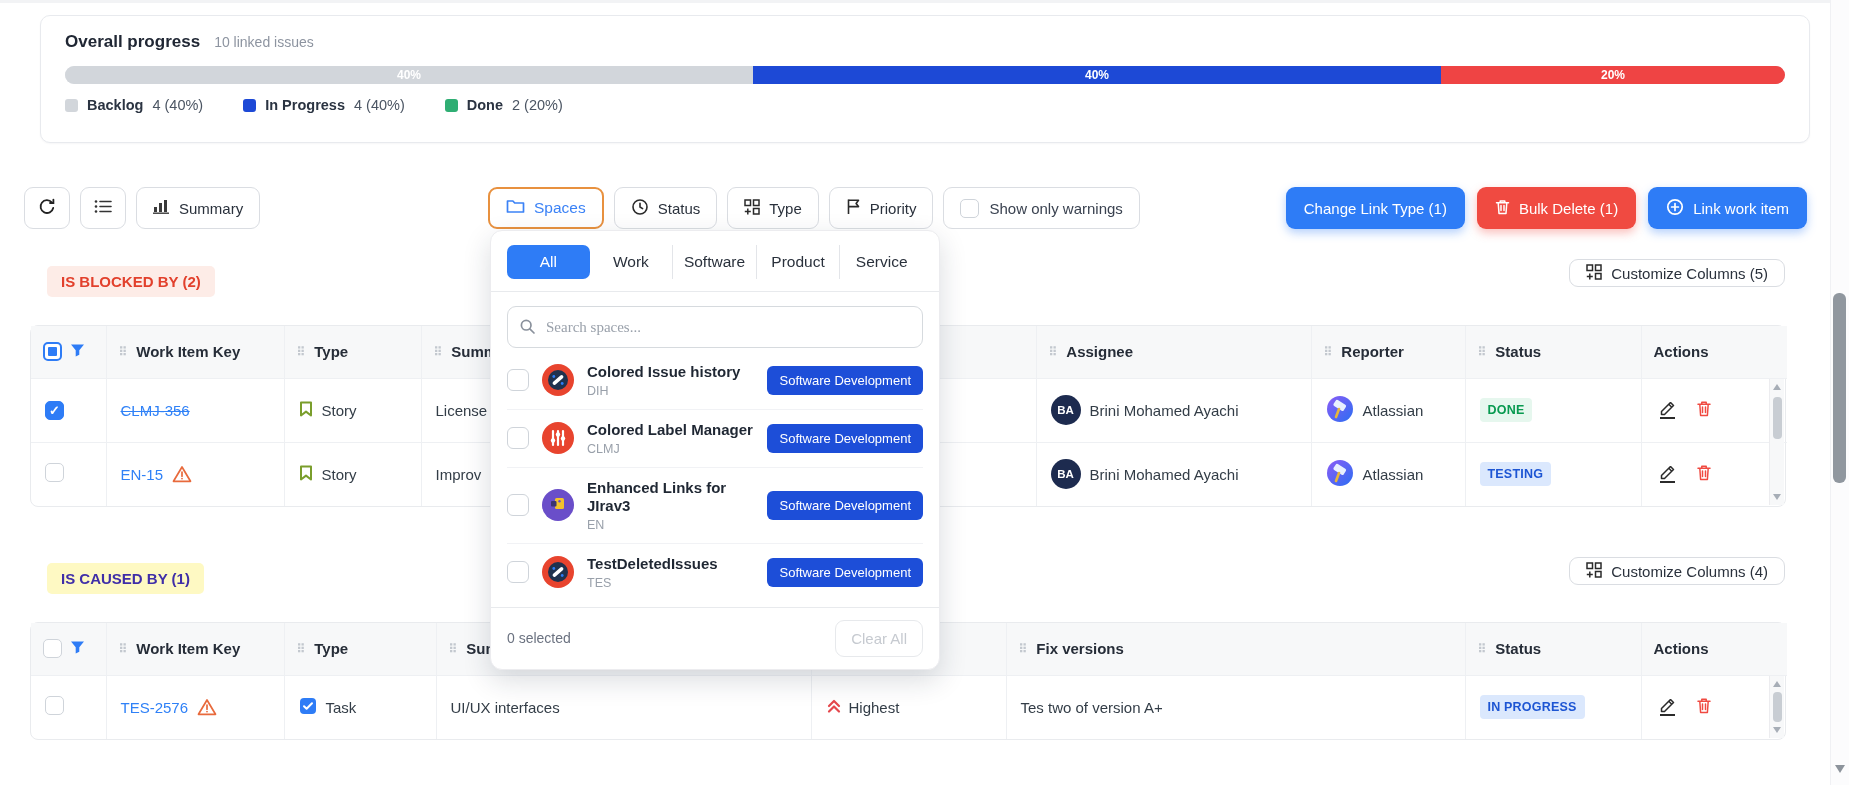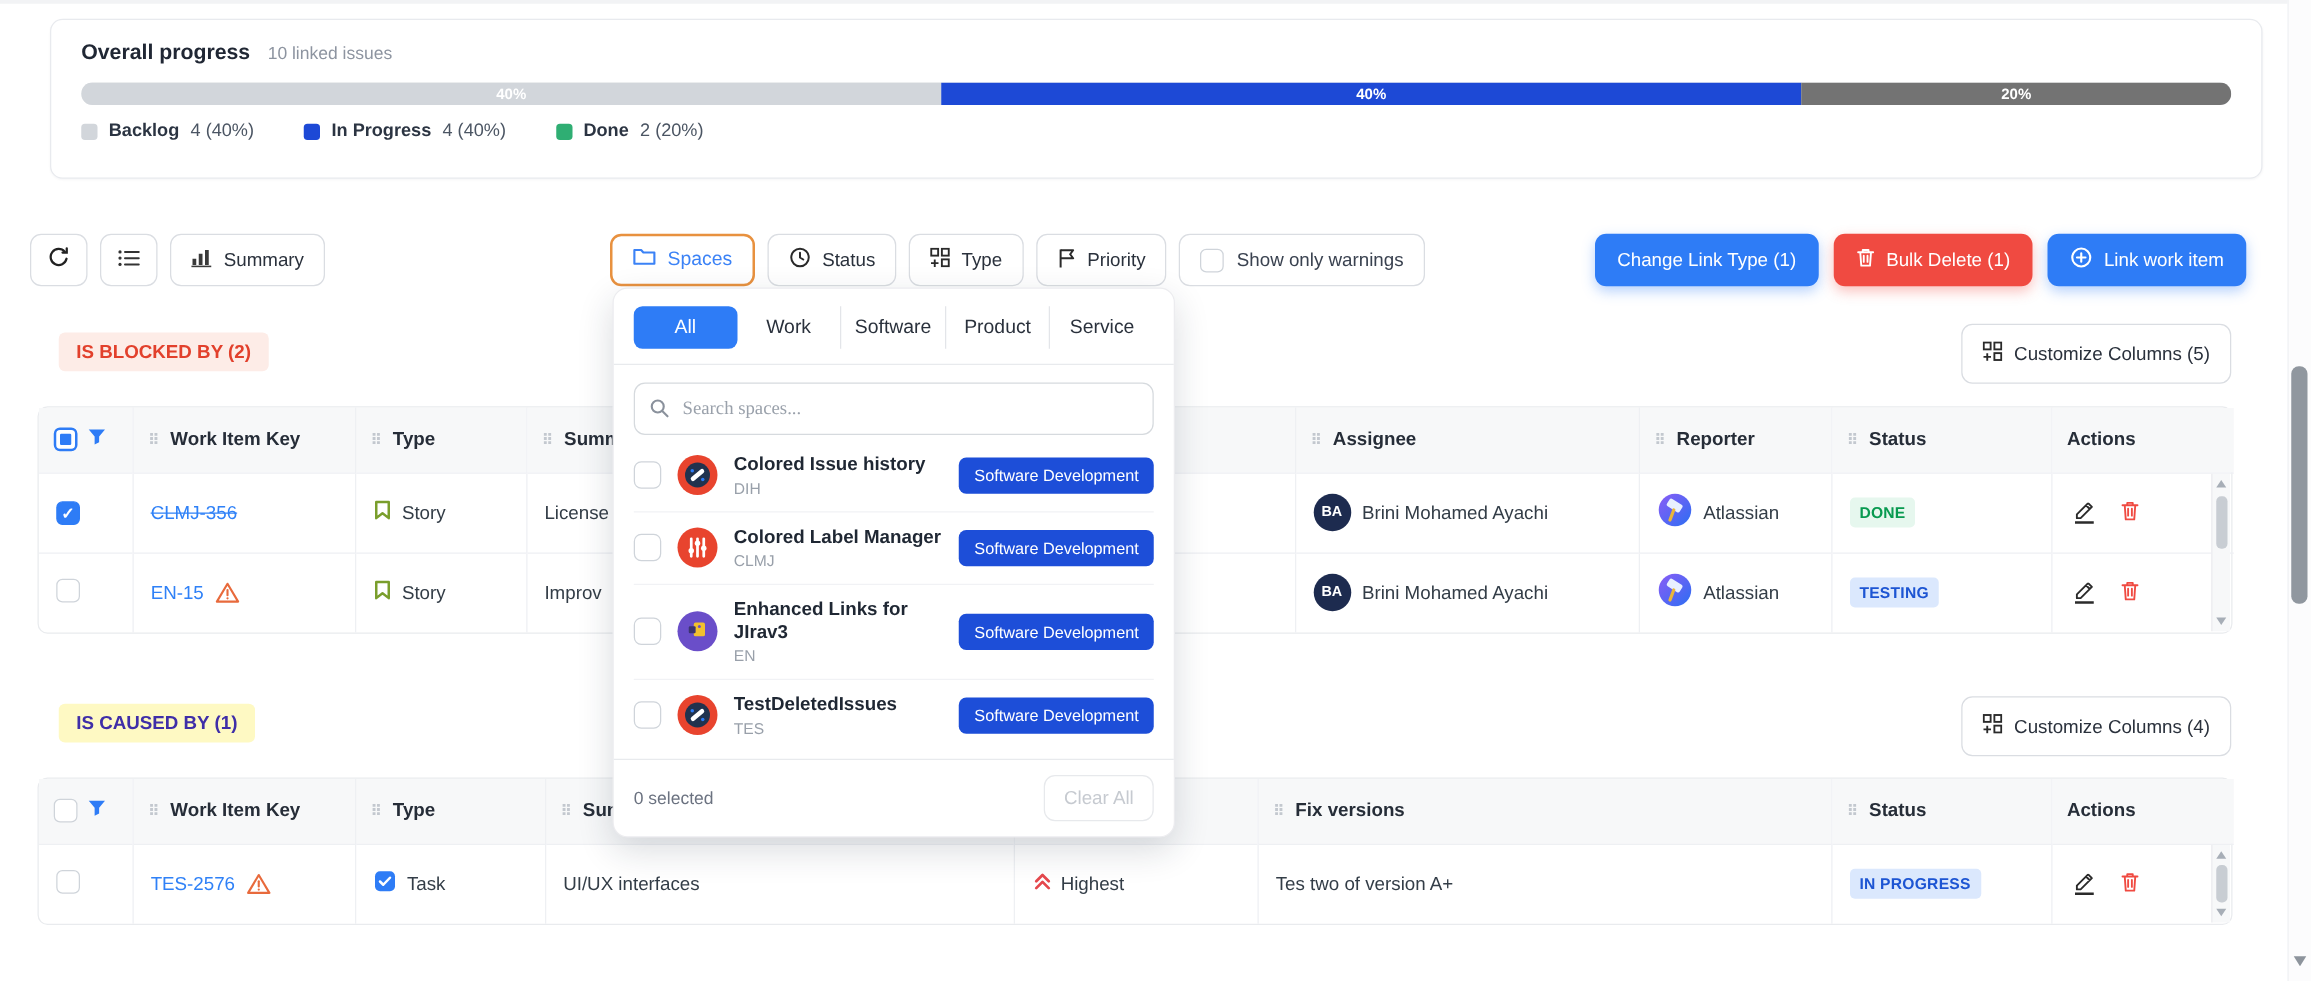--- a/index.html
+++ b/index.html
@@ -138,7 +138,7 @@
     <div class="pc-bar">
       <div class="pc-seg" style="width: 40%; background: rgb(210, 214, 219);">40%</div>
       <div class="pc-seg" style="width: 40%; background: rgb(29, 73, 214);">40%</div>
-      <div class="pc-seg" style="width: 20%; background: #737373;">20%</div>
+      <div class="pc-seg" style="width: 20%; background: #ef4444;">20%</div>
     </div>
     <div class="pc-legend">
       <span class="leg-item">

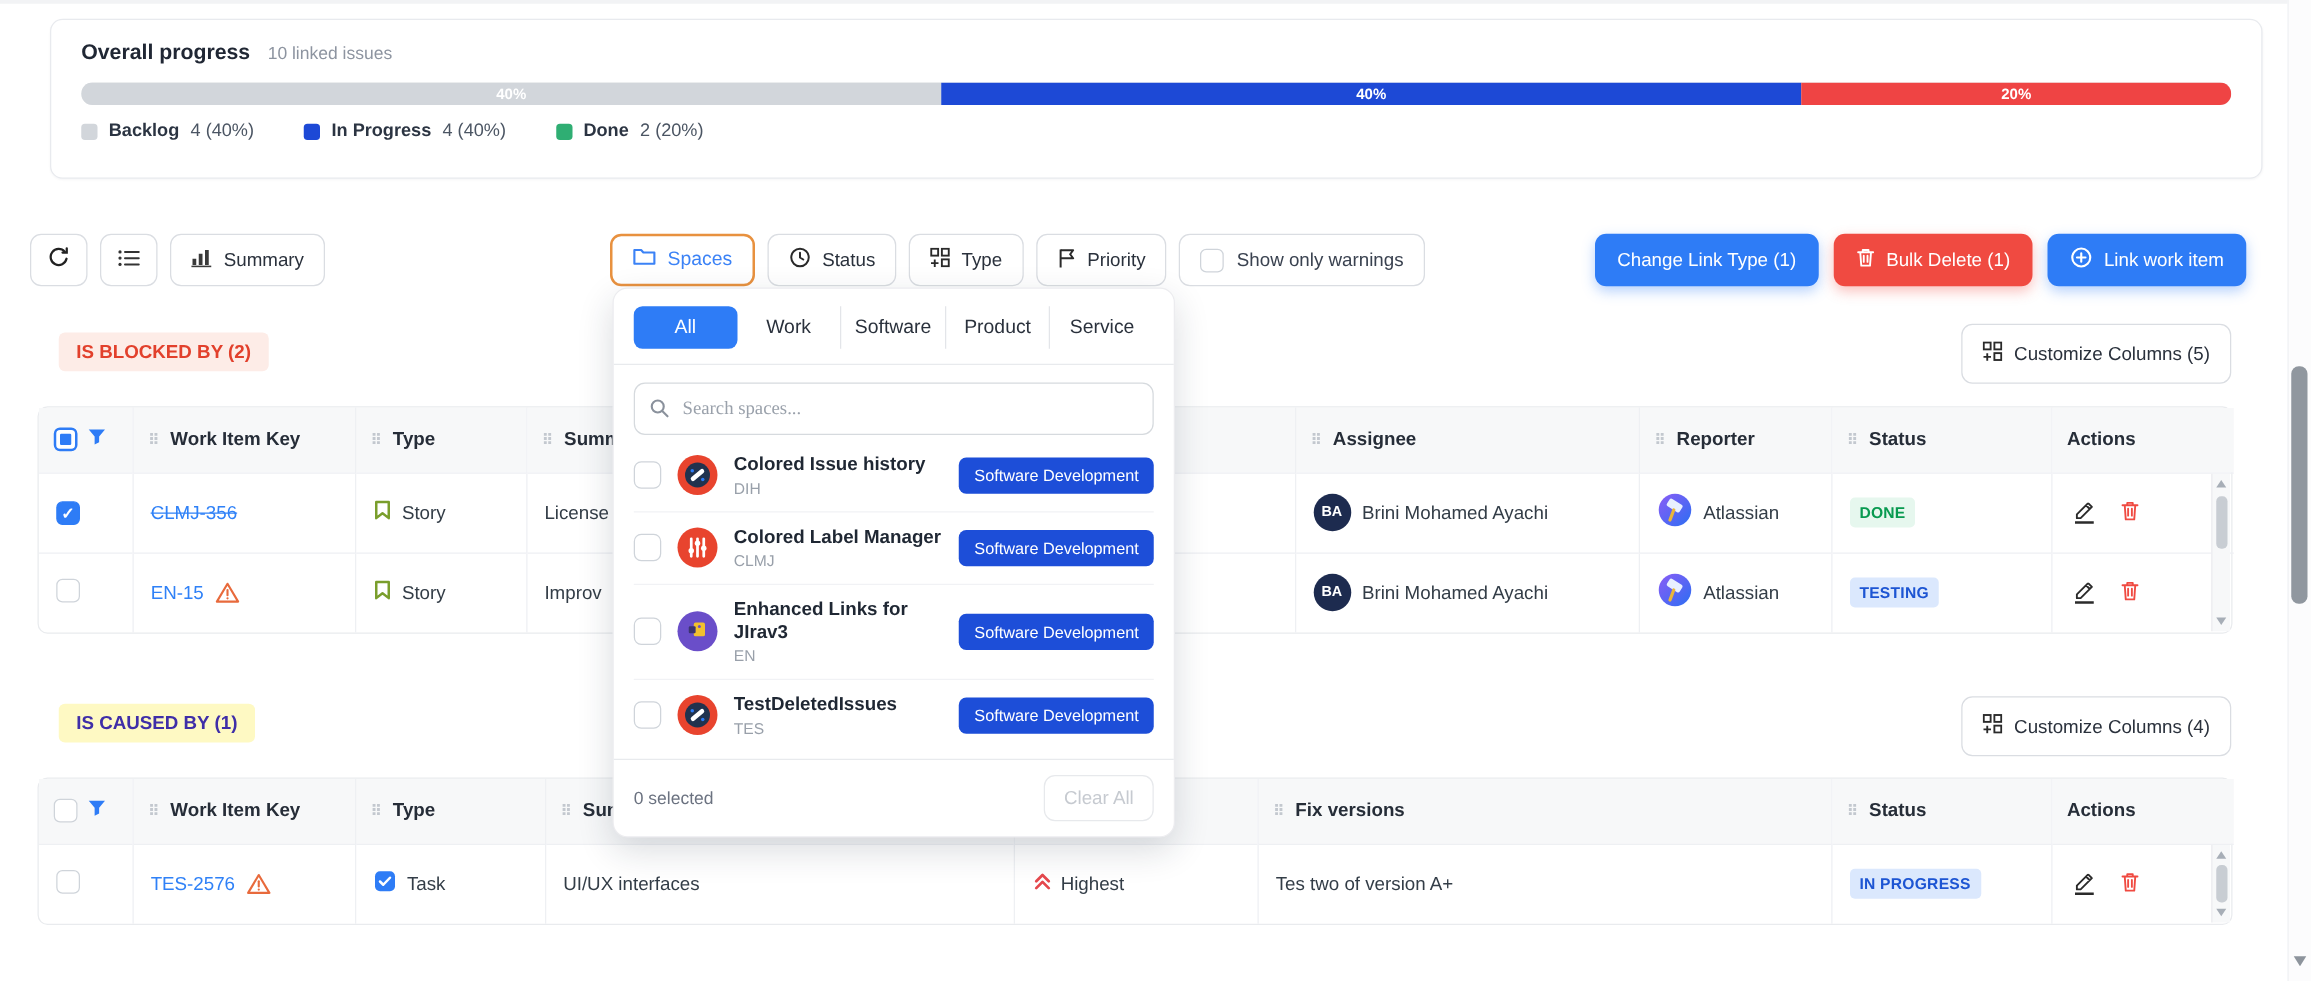--- a/index.html
+++ b/index.html
@@ -27,7 +27,7 @@
   .tb-left, .tb-mid, .tb-right { position:absolute; top:186px; height:44px; display:flex; align-items:center; gap:10px; }
   .tb-left { left:24px; }
   .tb-mid { left:488px; }
-  .tb-right { right:52px; gap:12px; }
+  .tb-right { right:42px; gap:12px; }
   .btn { display:inline-flex; align-items:center; justify-content:center; gap:9px; height:42px;
     border:1px solid #dadde2; border-radius:9px; background:#fff; font-size:15px; color:#2a313c; padding:0 16px; cursor:pointer; white-space:nowrap; }
   .icon-btn { width:46px; padding:0; }

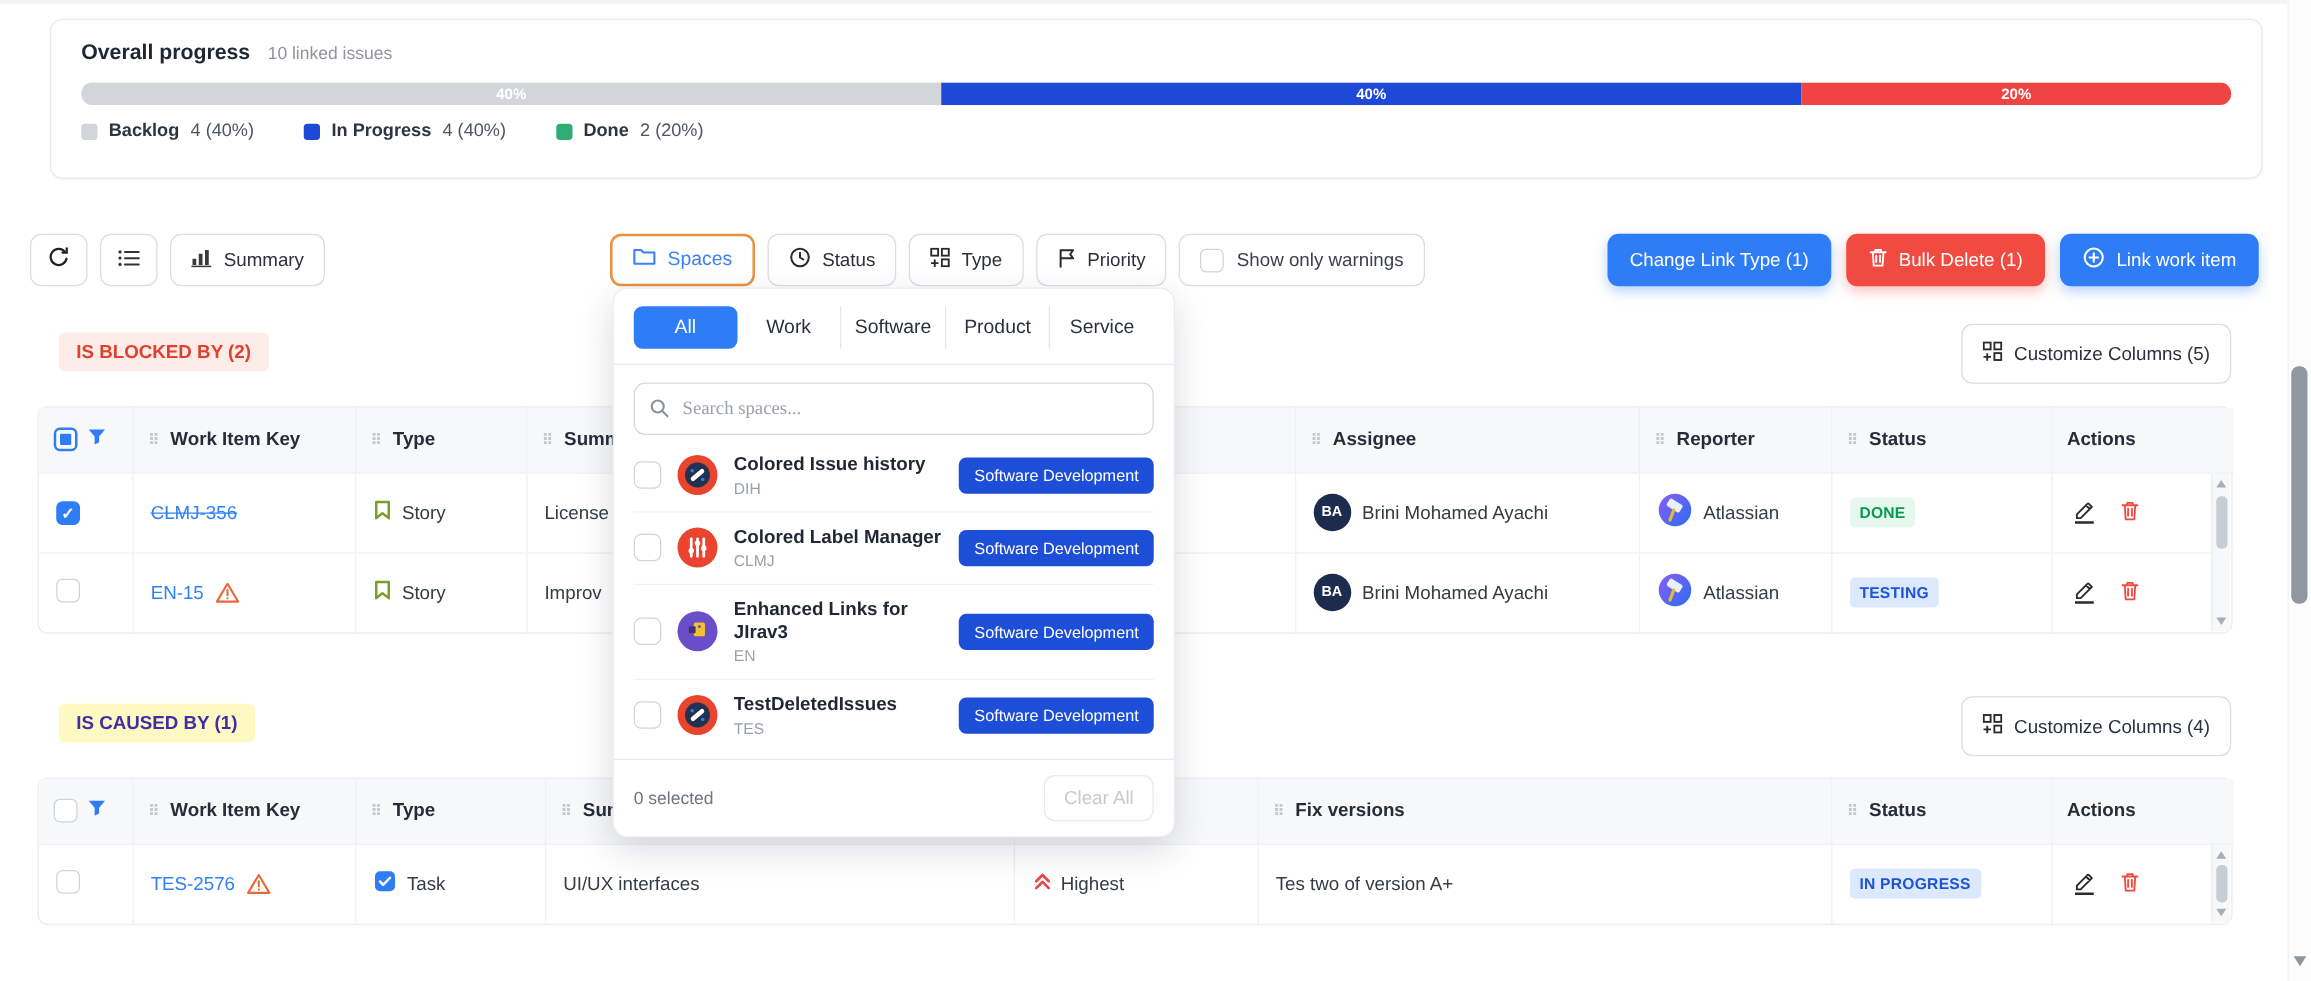--- a/index.html
+++ b/index.html
@@ -50,7 +50,7 @@
   .section-pill { position:absolute; left:47px; padding:7px 14px; border-radius:5px; font-size:15px; font-weight:700; }
   .pill-blocked { top:266px; background:#fdece7; color:#e2402c; }
   .pill-caused { top:563px; background:#fef9c3; color:#3f2ea8; }
-  .customize-btn { position:absolute; right:64px; height:48px; }
+  .customize-btn { position:absolute; right:64px; height:28px; }
   .cust-1 { top:259px; }
   .cust-2 { top:557px; }
 

